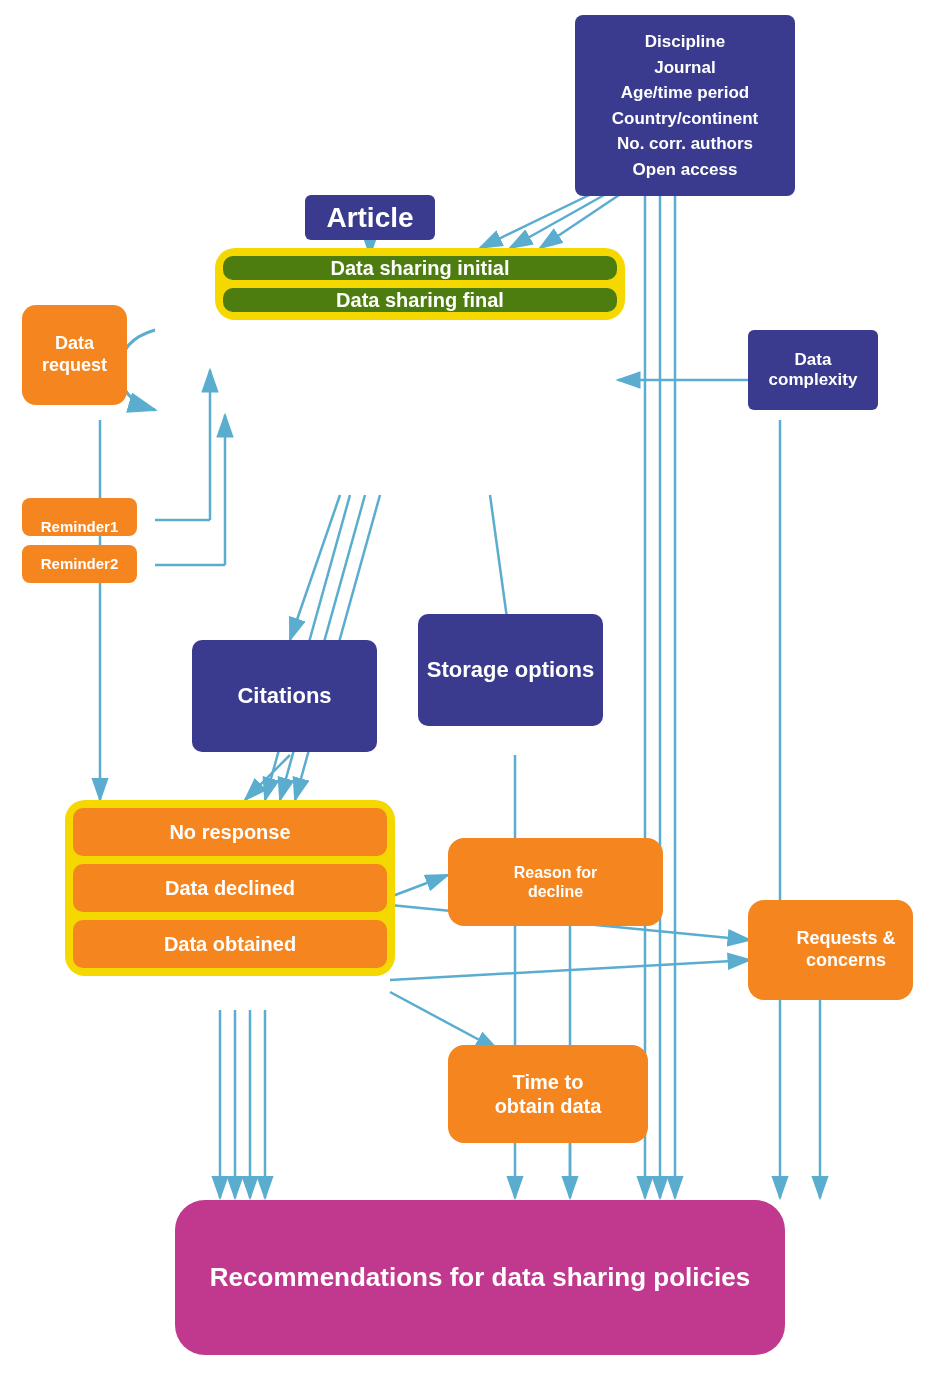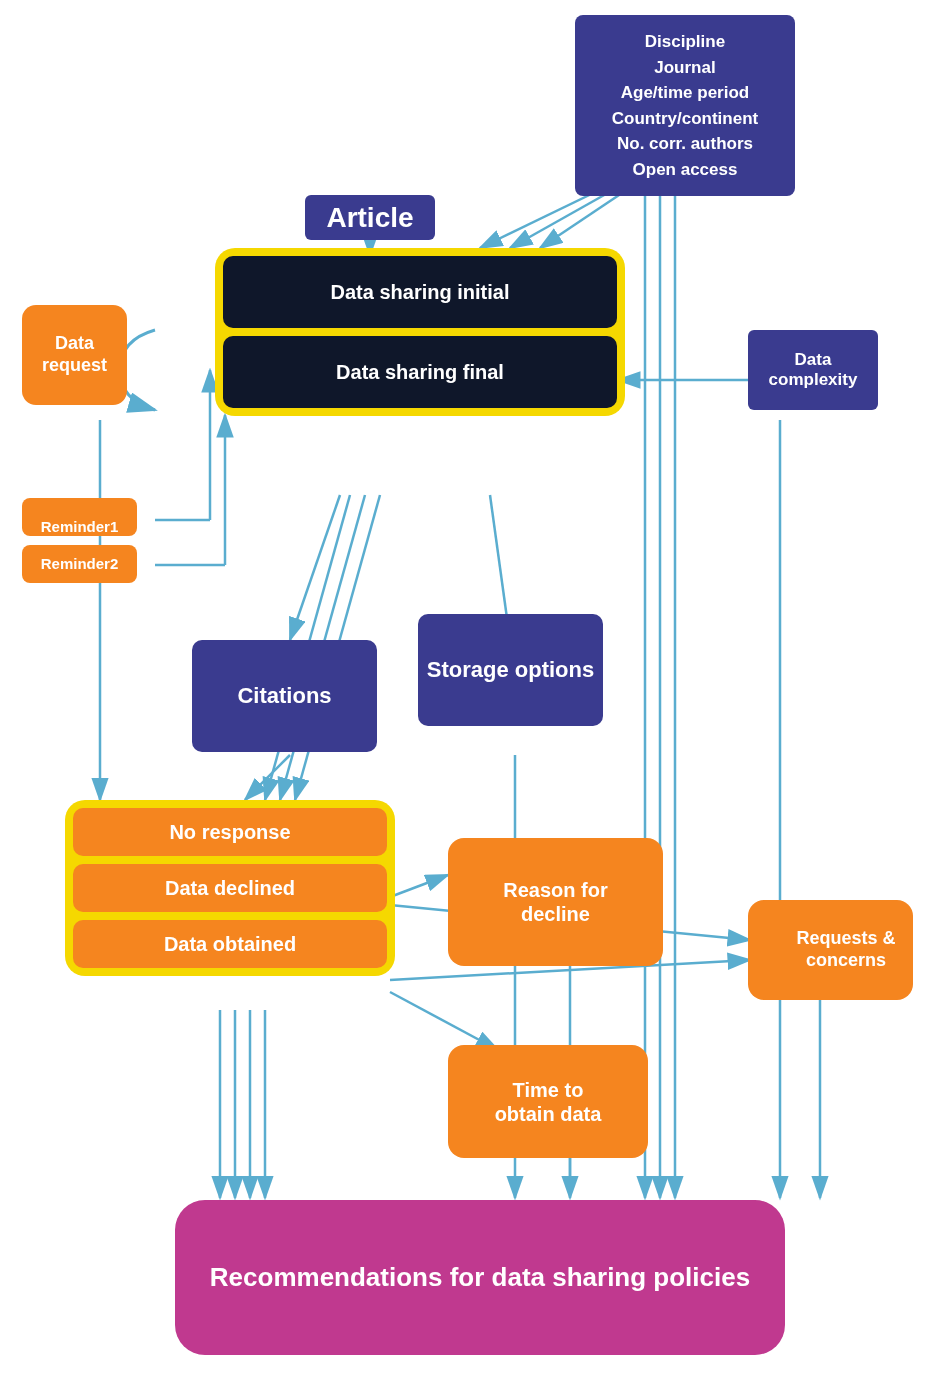--- a/index.html
+++ b/index.html
@@ -65,13 +65,13 @@
     }
 
     .inner-blue {
-      background: #0f172a;
+      background: #4d7c0f;
       border-radius: 10px;
       color: #fff;
       font-weight: bold;
       font-size: 20px;
       text-align: center;
-      padding: 24px 16px;
+      padding: 0 16px;
       line-height: 1.2;
     }
 

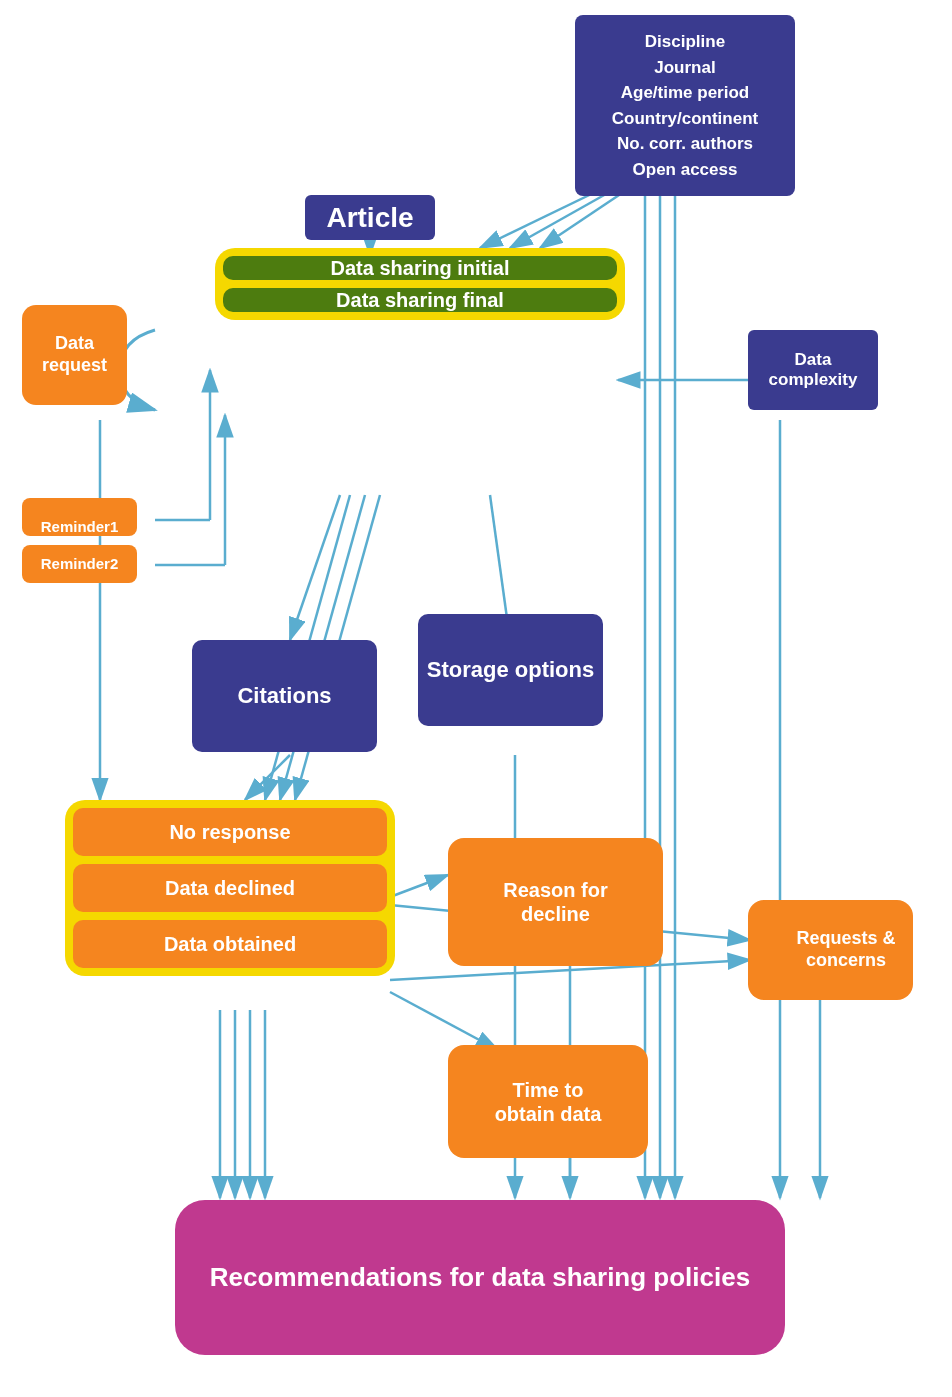--- a/index.html
+++ b/index.html
@@ -220,7 +220,7 @@
     <div class="inner-orange">Data obtained</div>
   </div>
 
-  <div class="box box-orange" style="left:448px; top:838px; width:215px; height:128px; font-size:20px; border-radius:16px;">
+  <div class="box box-orange" style="left:448px; top:838px; width:215px; height:88px; font-size:16px; border-radius:16px;">
     <span style="white-space:pre-line;">Reason for
 decline</span>
   </div>

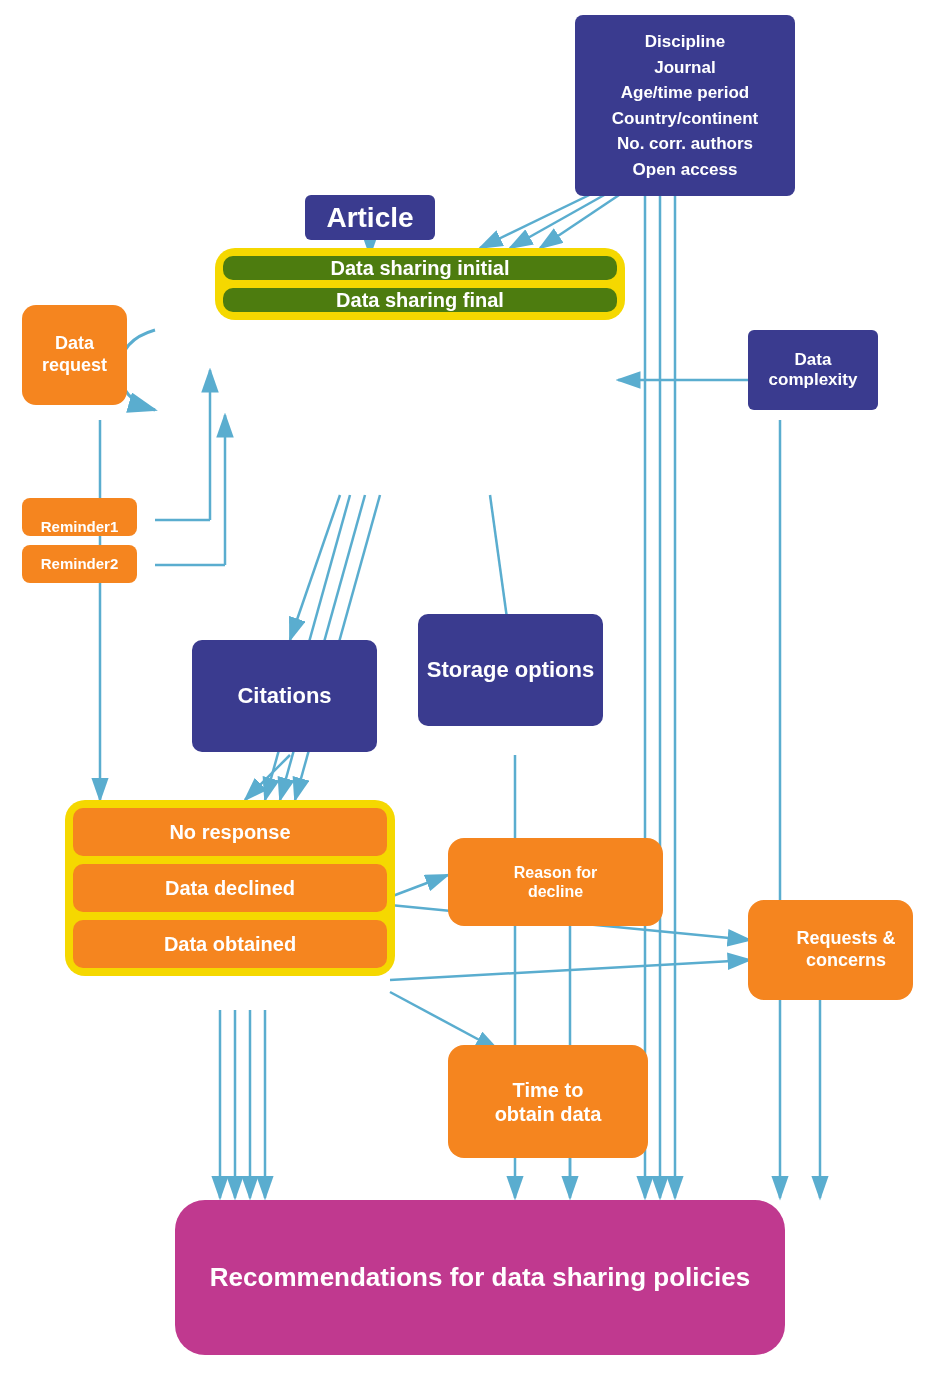--- a/index.html
+++ b/index.html
@@ -230,7 +230,7 @@
 concerns</span>
   </div>
 
-  <div class="box box-orange" style="left:448px; top:1045px; width:200px; height:113px; font-size:20px; border-radius:16px;">
+  <div class="box box-orange" style="left:448px; top:1045px; width:200px; height:98px; font-size:20px; border-radius:16px;">
     <span style="white-space:pre-line;">Time to
 obtain data</span>
   </div>

